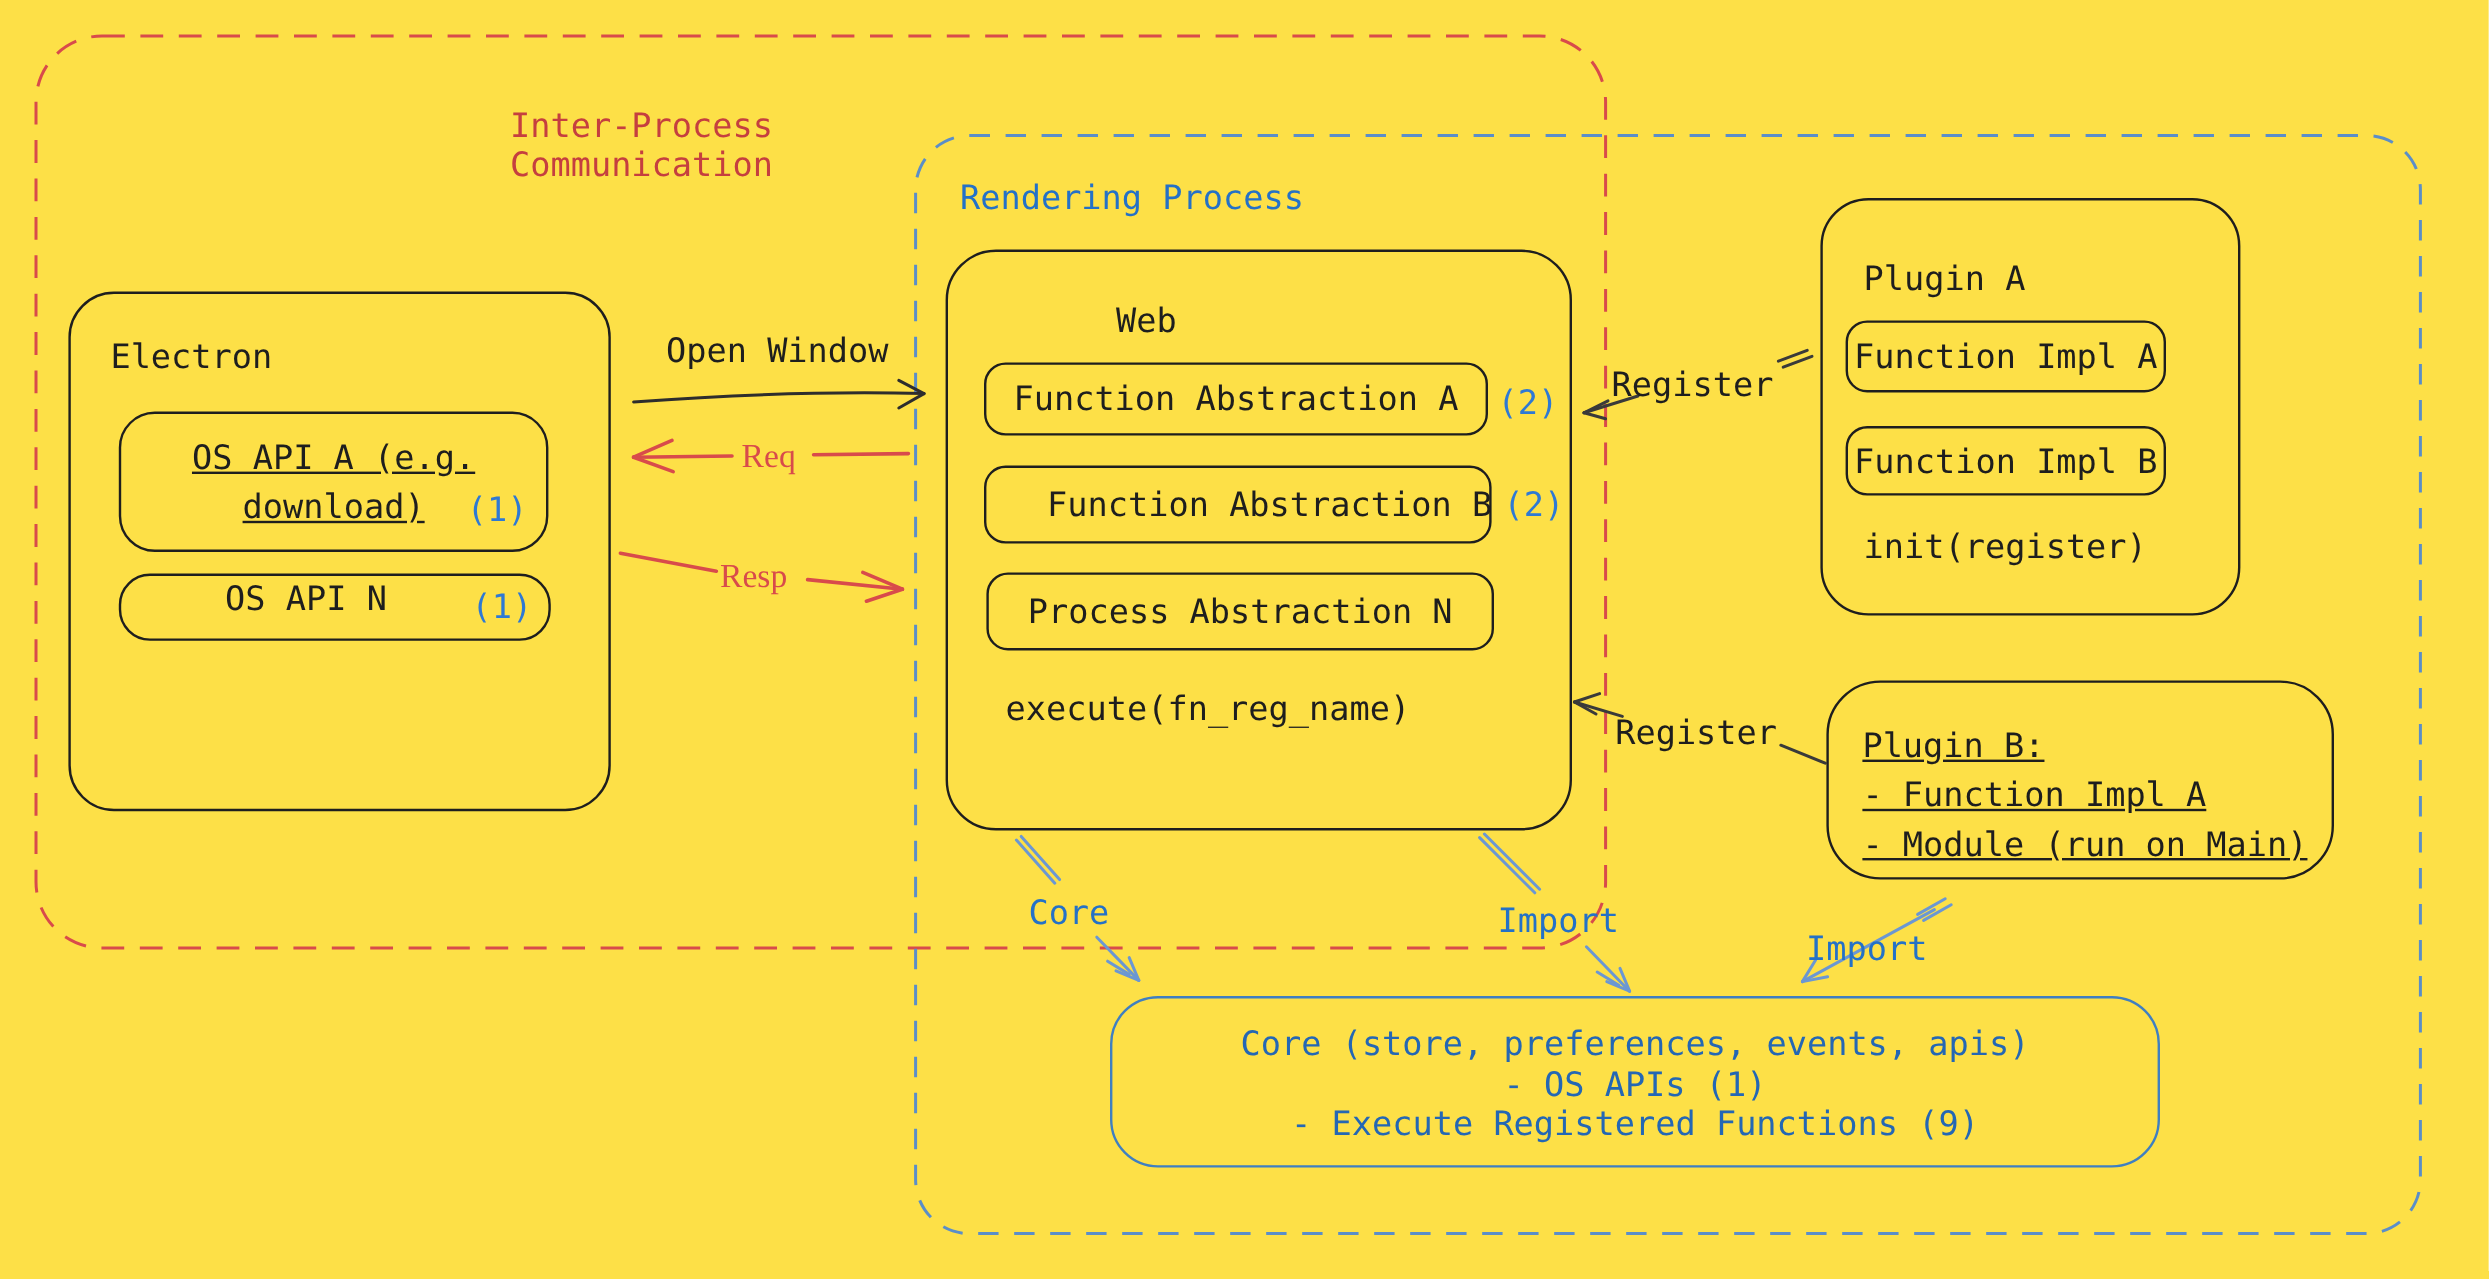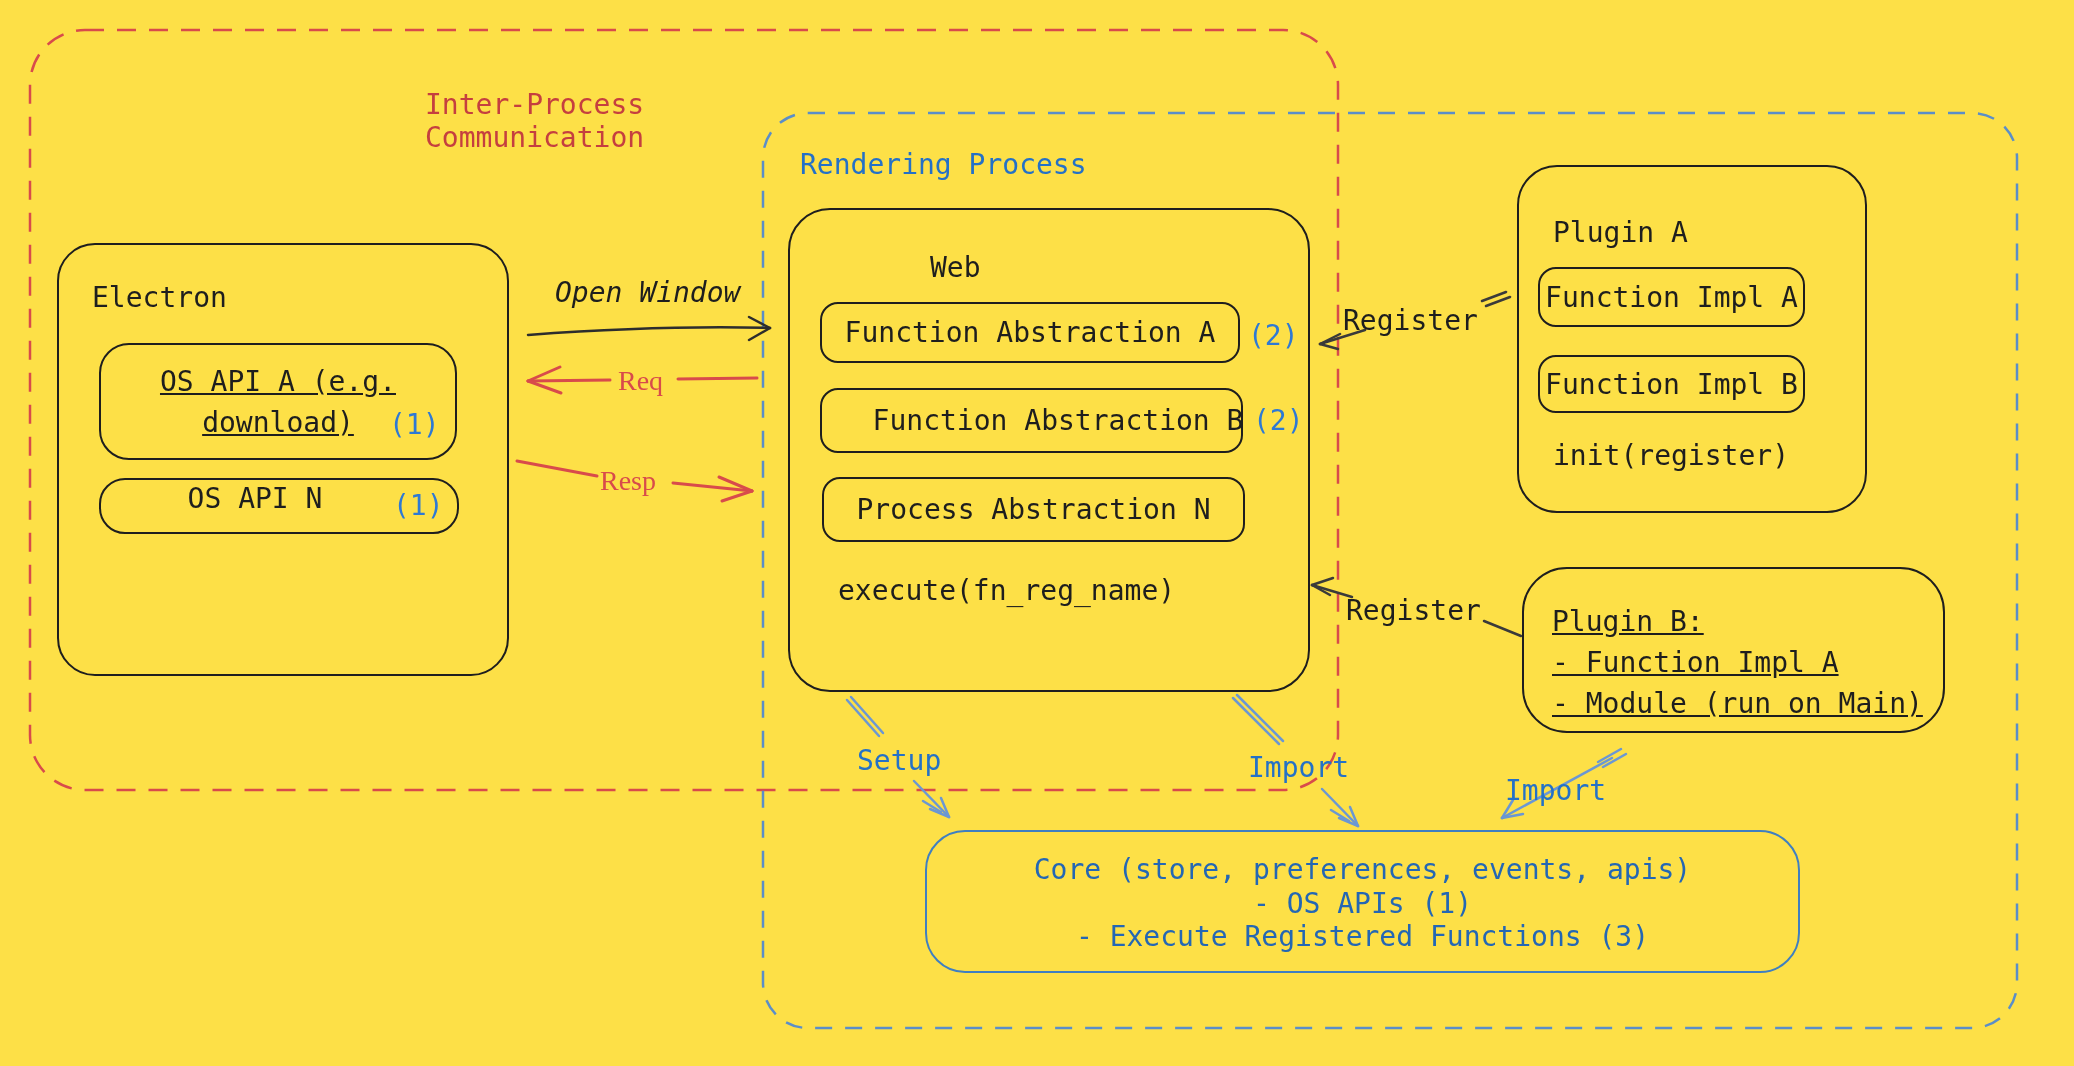--- a/index.html
+++ b/index.html
@@ -116,7 +116,7 @@
   </div>
   <div class="lbl badge" style="left:393px;top:489px;">(1)</div>
 
-  <div class="lbl" style="left:555px;top:276px;font-style:italic;">Open Window</div>
+  <div class="lbl" style="left:555px;top:276px;">Open Window</div>
   <div class="lbl redline" style="left:618px;top:364px;">Req</div>
   <div class="lbl redline" style="left:600px;top:464px;">Resp</div>
 

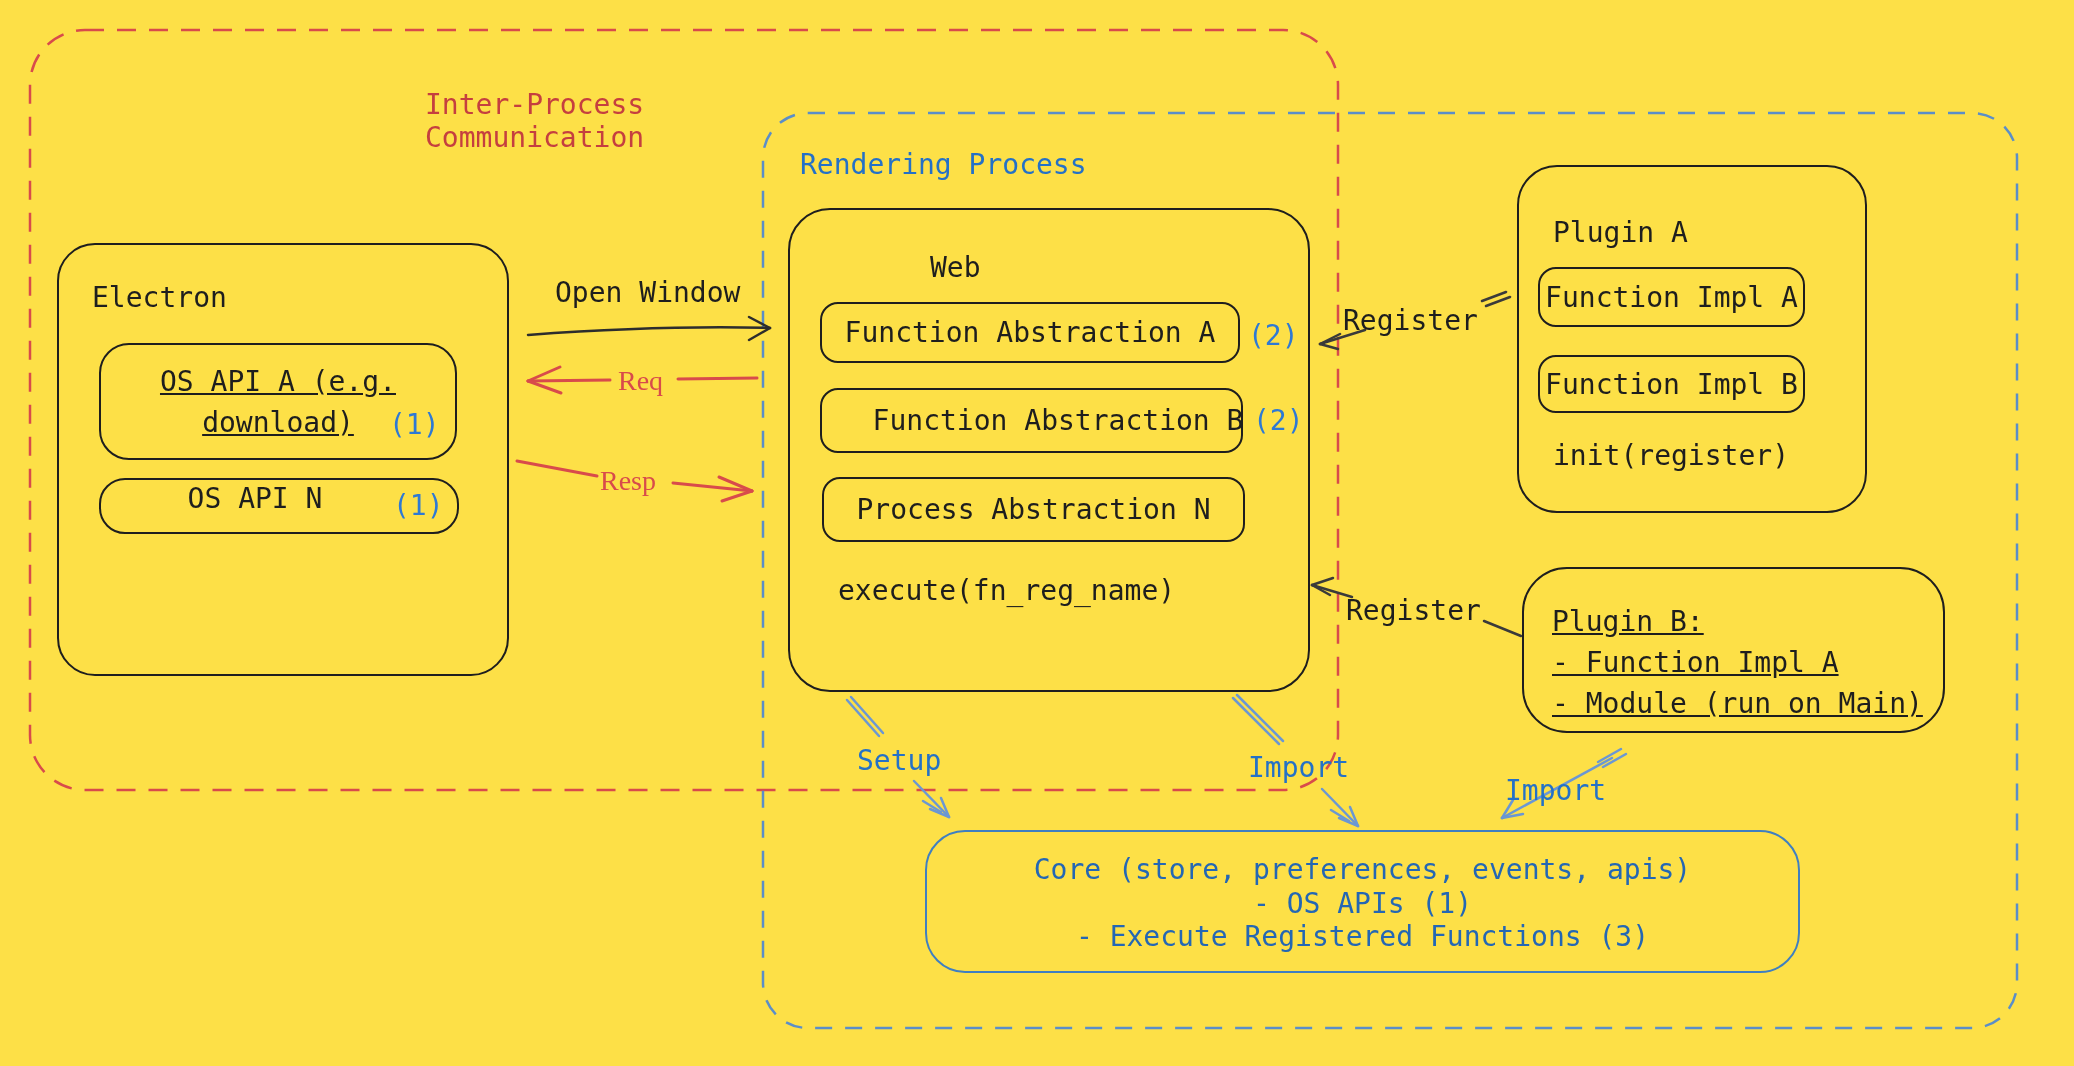--- a/index.html
+++ b/index.html
@@ -167,7 +167,7 @@
     <div>- Module (run on Main)</div>
   </div>
 
-  <div class="lbl blue" style="left:857px;top:744px;">Setup</div>
+  <div class="lbl blue" style="left:857px;top:744px;">Core</div>
   <div class="lbl blue" style="left:1248px;top:751px;">Import</div>
   <div class="lbl blue" style="left:1505px;top:774px;">Import</div>
 

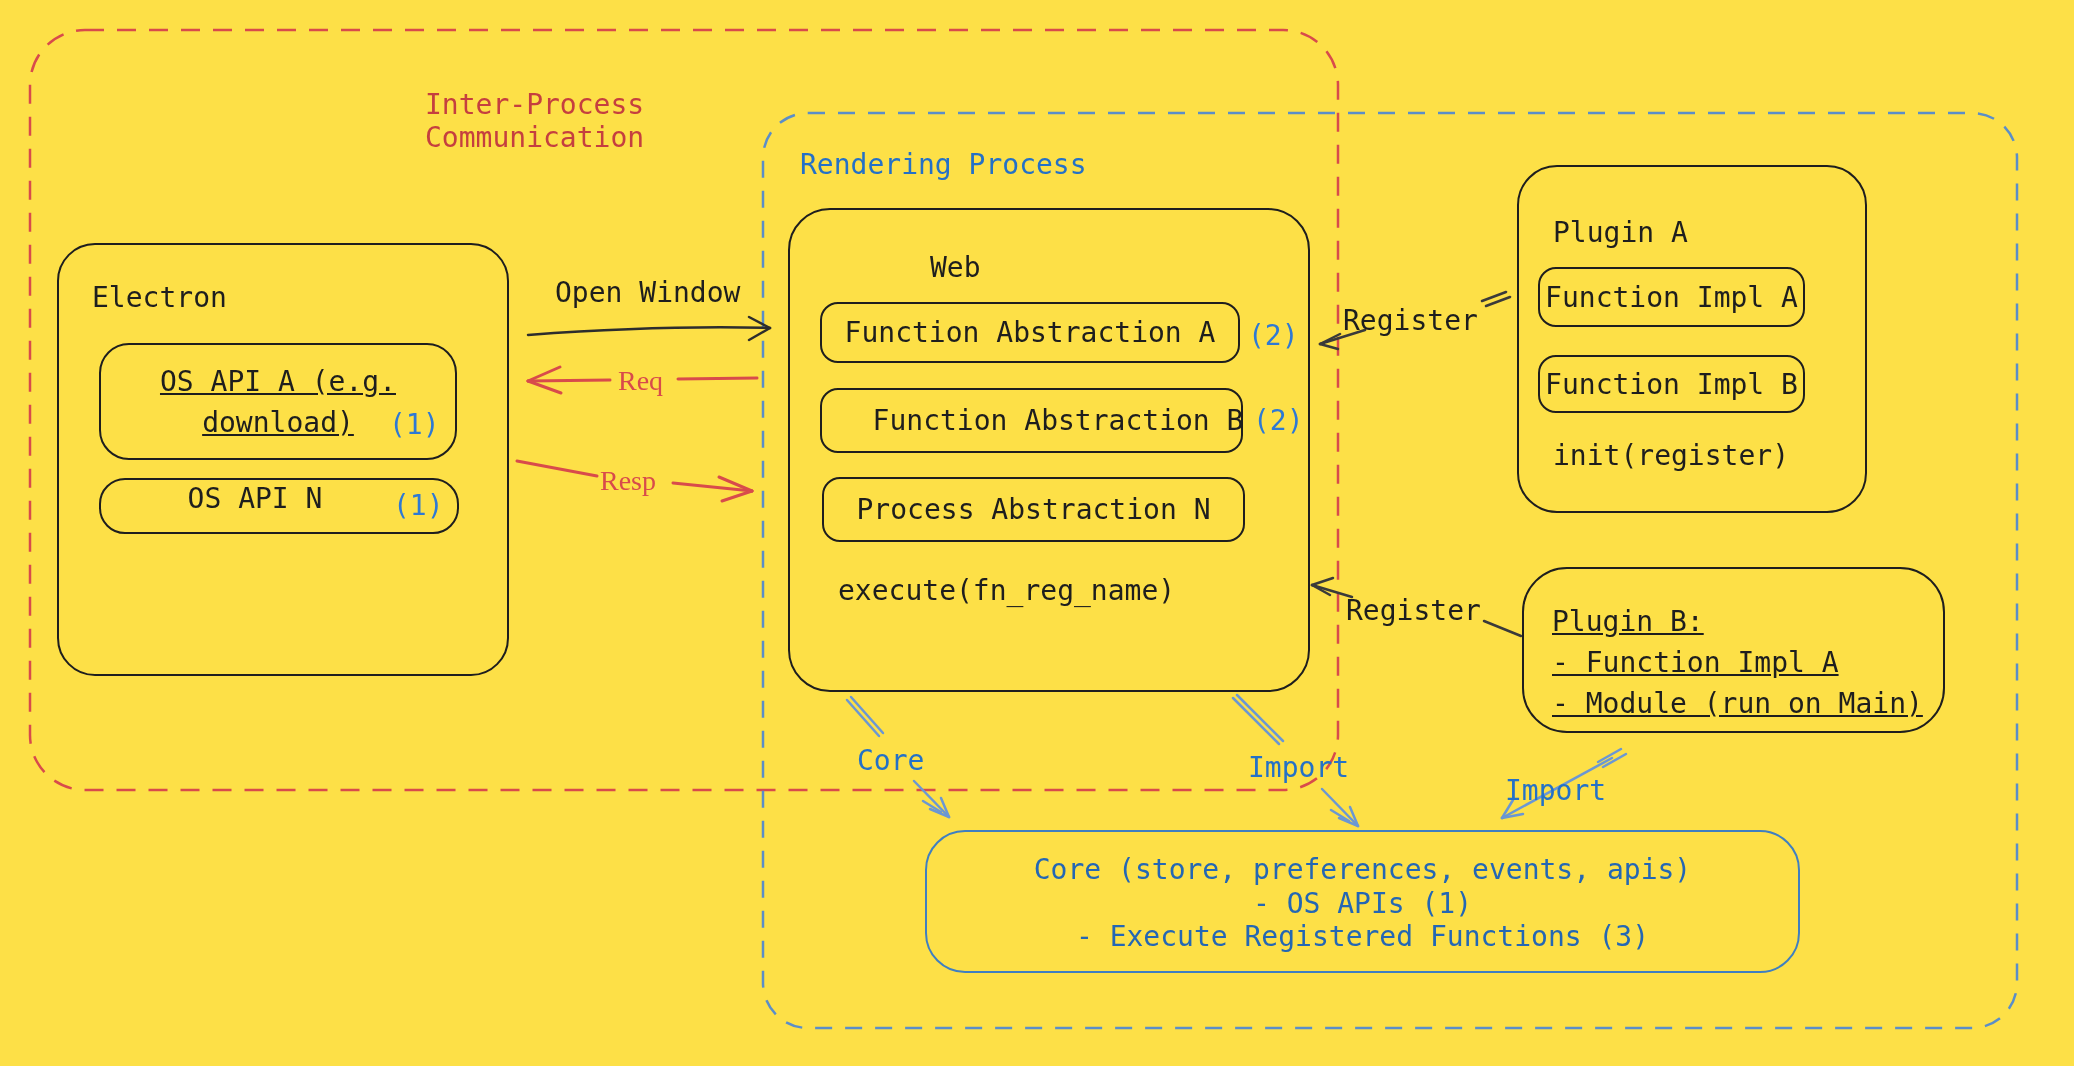--- a/index.html
+++ b/index.html
@@ -175,7 +175,7 @@
   <div class="coretext" style="position:absolute;left:925px;top:853px;width:875px;text-align:center;line-height:33.5px;">
     <div>Core (store, preferences, events, apis)</div>
     <div>- OS APIs (1)</div>
-    <div>- Execute Registered Functions (3)</div>
+    <div>- Execute Registered Functions (9)</div>
   </div>
 
 </div>

